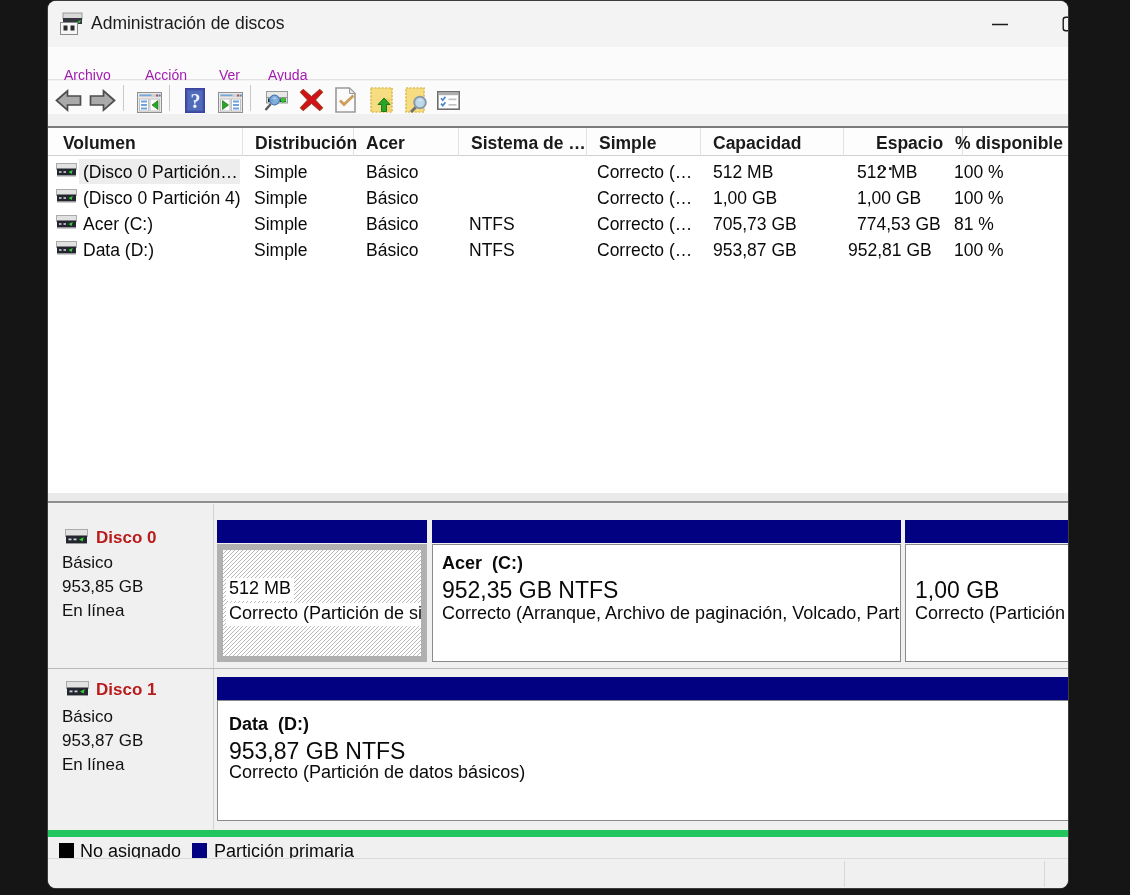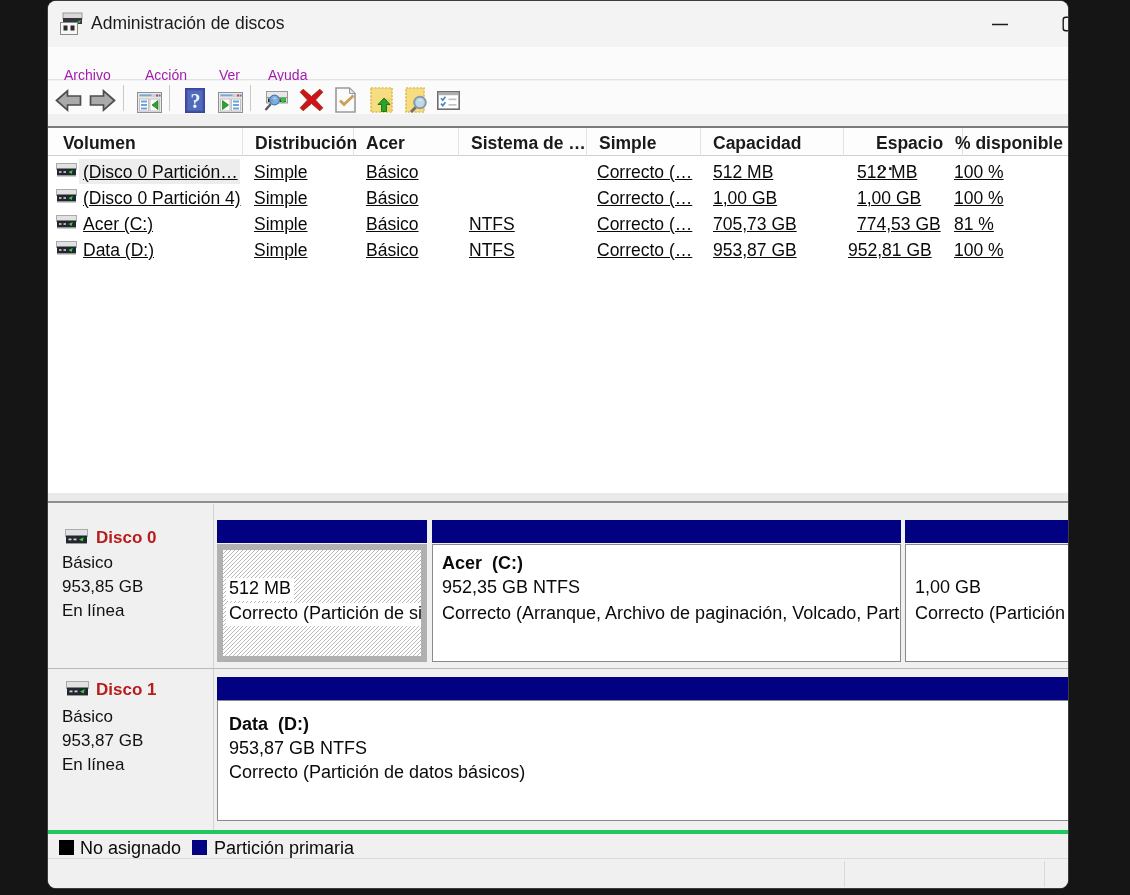--- a/index.html
+++ b/index.html
@@ -24,7 +24,7 @@
   #lhead { position:absolute; left:0; top:0; width:100%; height:28px; background:#fdfdfd; border-bottom:1px solid #d0d0d0;font-weight:bold; }
   .hc { position:absolute; top:0; height:28px; border-right:1px solid #e2e2e2; padding:5px 0 0 12px; color:#1a1a1a; }
   .row { position:absolute; left:0; width:100%; height:26px; }
-  .cell { position:absolute; top:3px; white-space:nowrap;text-decoration:underline; }
+  .cell { position:absolute; top:3px; white-space:nowrap; }
   .hl { position:absolute; left:31px; top:0; width:161px; height:25px; background:#ededed; }
   
   #split { position:absolute; left:0; top:492px; width:100%; height:10px; background:#eaeaea; border-bottom:2px solid #8f8f8f; }

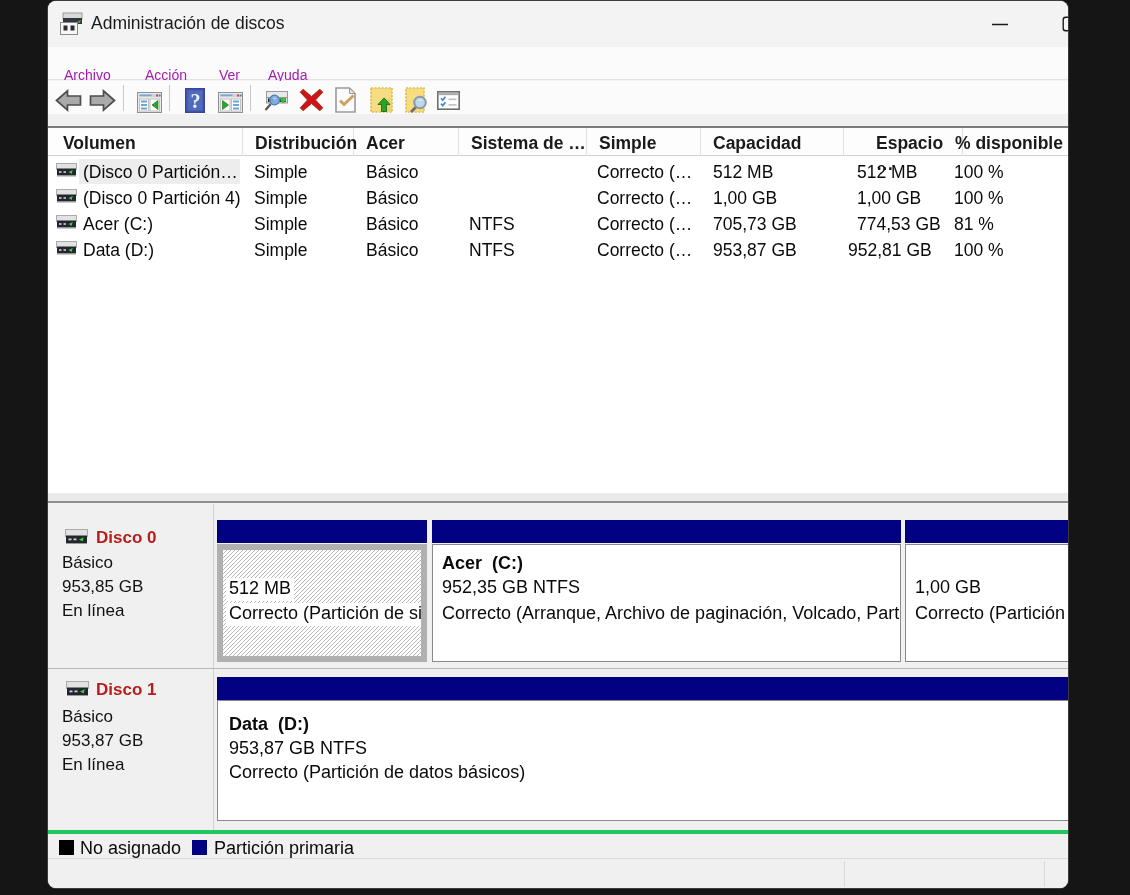--- a/index.html
+++ b/index.html
@@ -36,7 +36,7 @@
   .bar  { position:absolute; height:23px; background:#010181; }
   .pbody { position:absolute; background:#fff; border:1px solid #8a8a8a; overflow:hidden; }
   .pbody .t1 { position:absolute; left:9px; top:8px; font-weight:bold; white-space:nowrap; font-size:18px; }
-  .pbody .t2 { position:absolute; left:9px; top:32px; white-space:nowrap; font-size:18px; }
+  .pbody .t2 { position:absolute; left:9px; top:32px; white-space:nowrap; font-size:23px; }
   .pbody .t3 { position:absolute; left:9px; top:58px; white-space:nowrap; font-size:18px; }
   .selbody { position:absolute; border:6px solid #b0b0b0; background:#fff; overflow:hidden; }
   

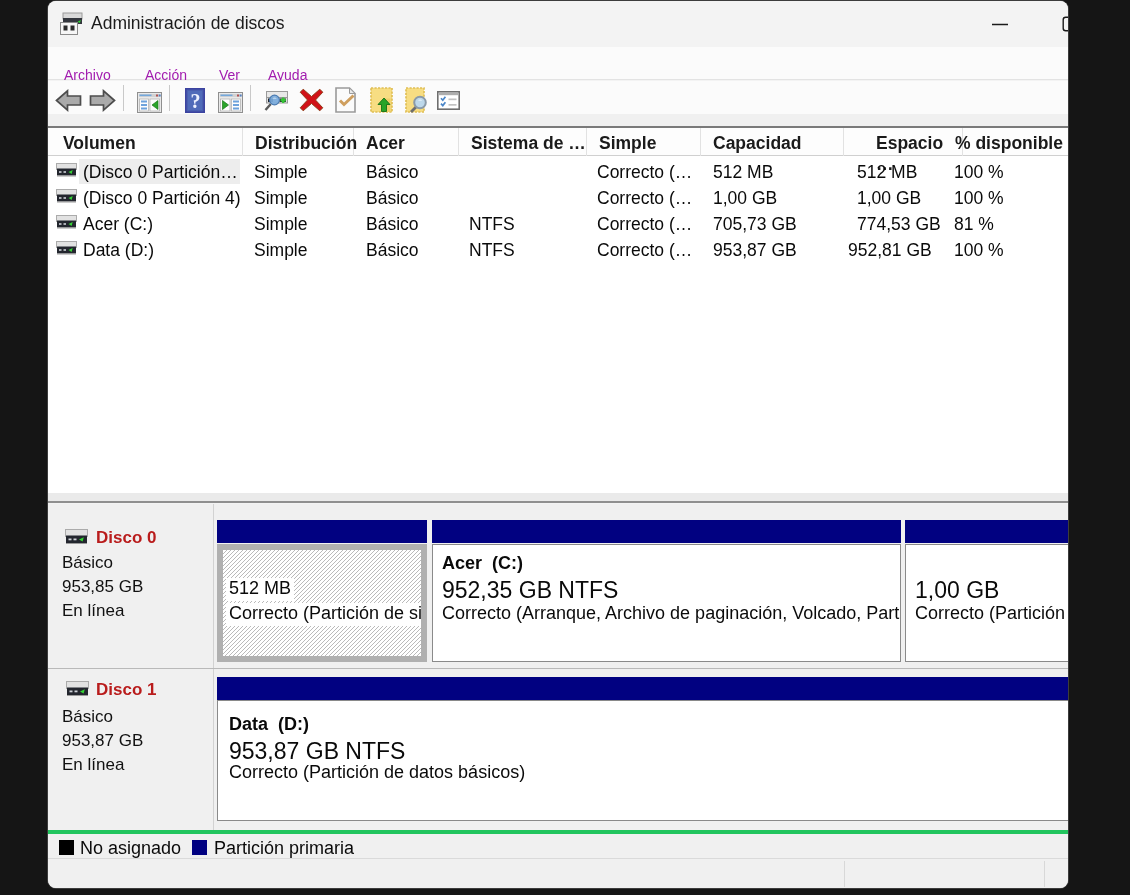--- a/index.html
+++ b/index.html
@@ -40,7 +40,7 @@
   .pbody .t3 { position:absolute; left:9px; top:58px; white-space:nowrap; font-size:18px; }
   .selbody { position:absolute; border:6px solid #b0b0b0; background:#fff; overflow:hidden; }
   
-  #legend { font-size:18px;  position:absolute; left:0; top:829px; width:100%; height:28px; background:#f0f0f0; border-top:4px solid #22c55e; }
+  #legend { font-size:18px;  position:absolute; left:0; top:829px; width:100%; height:28px; background:#f0f0f0; border-top:7px solid #22c55e; }
   .lsq { position:absolute; top:6px; width:15px; height:15px; }
   
   #status { position:absolute; left:0; top:857px; width:100%; height:30px; background:#f0f0f0; border-top:1px solid #dadada; }

